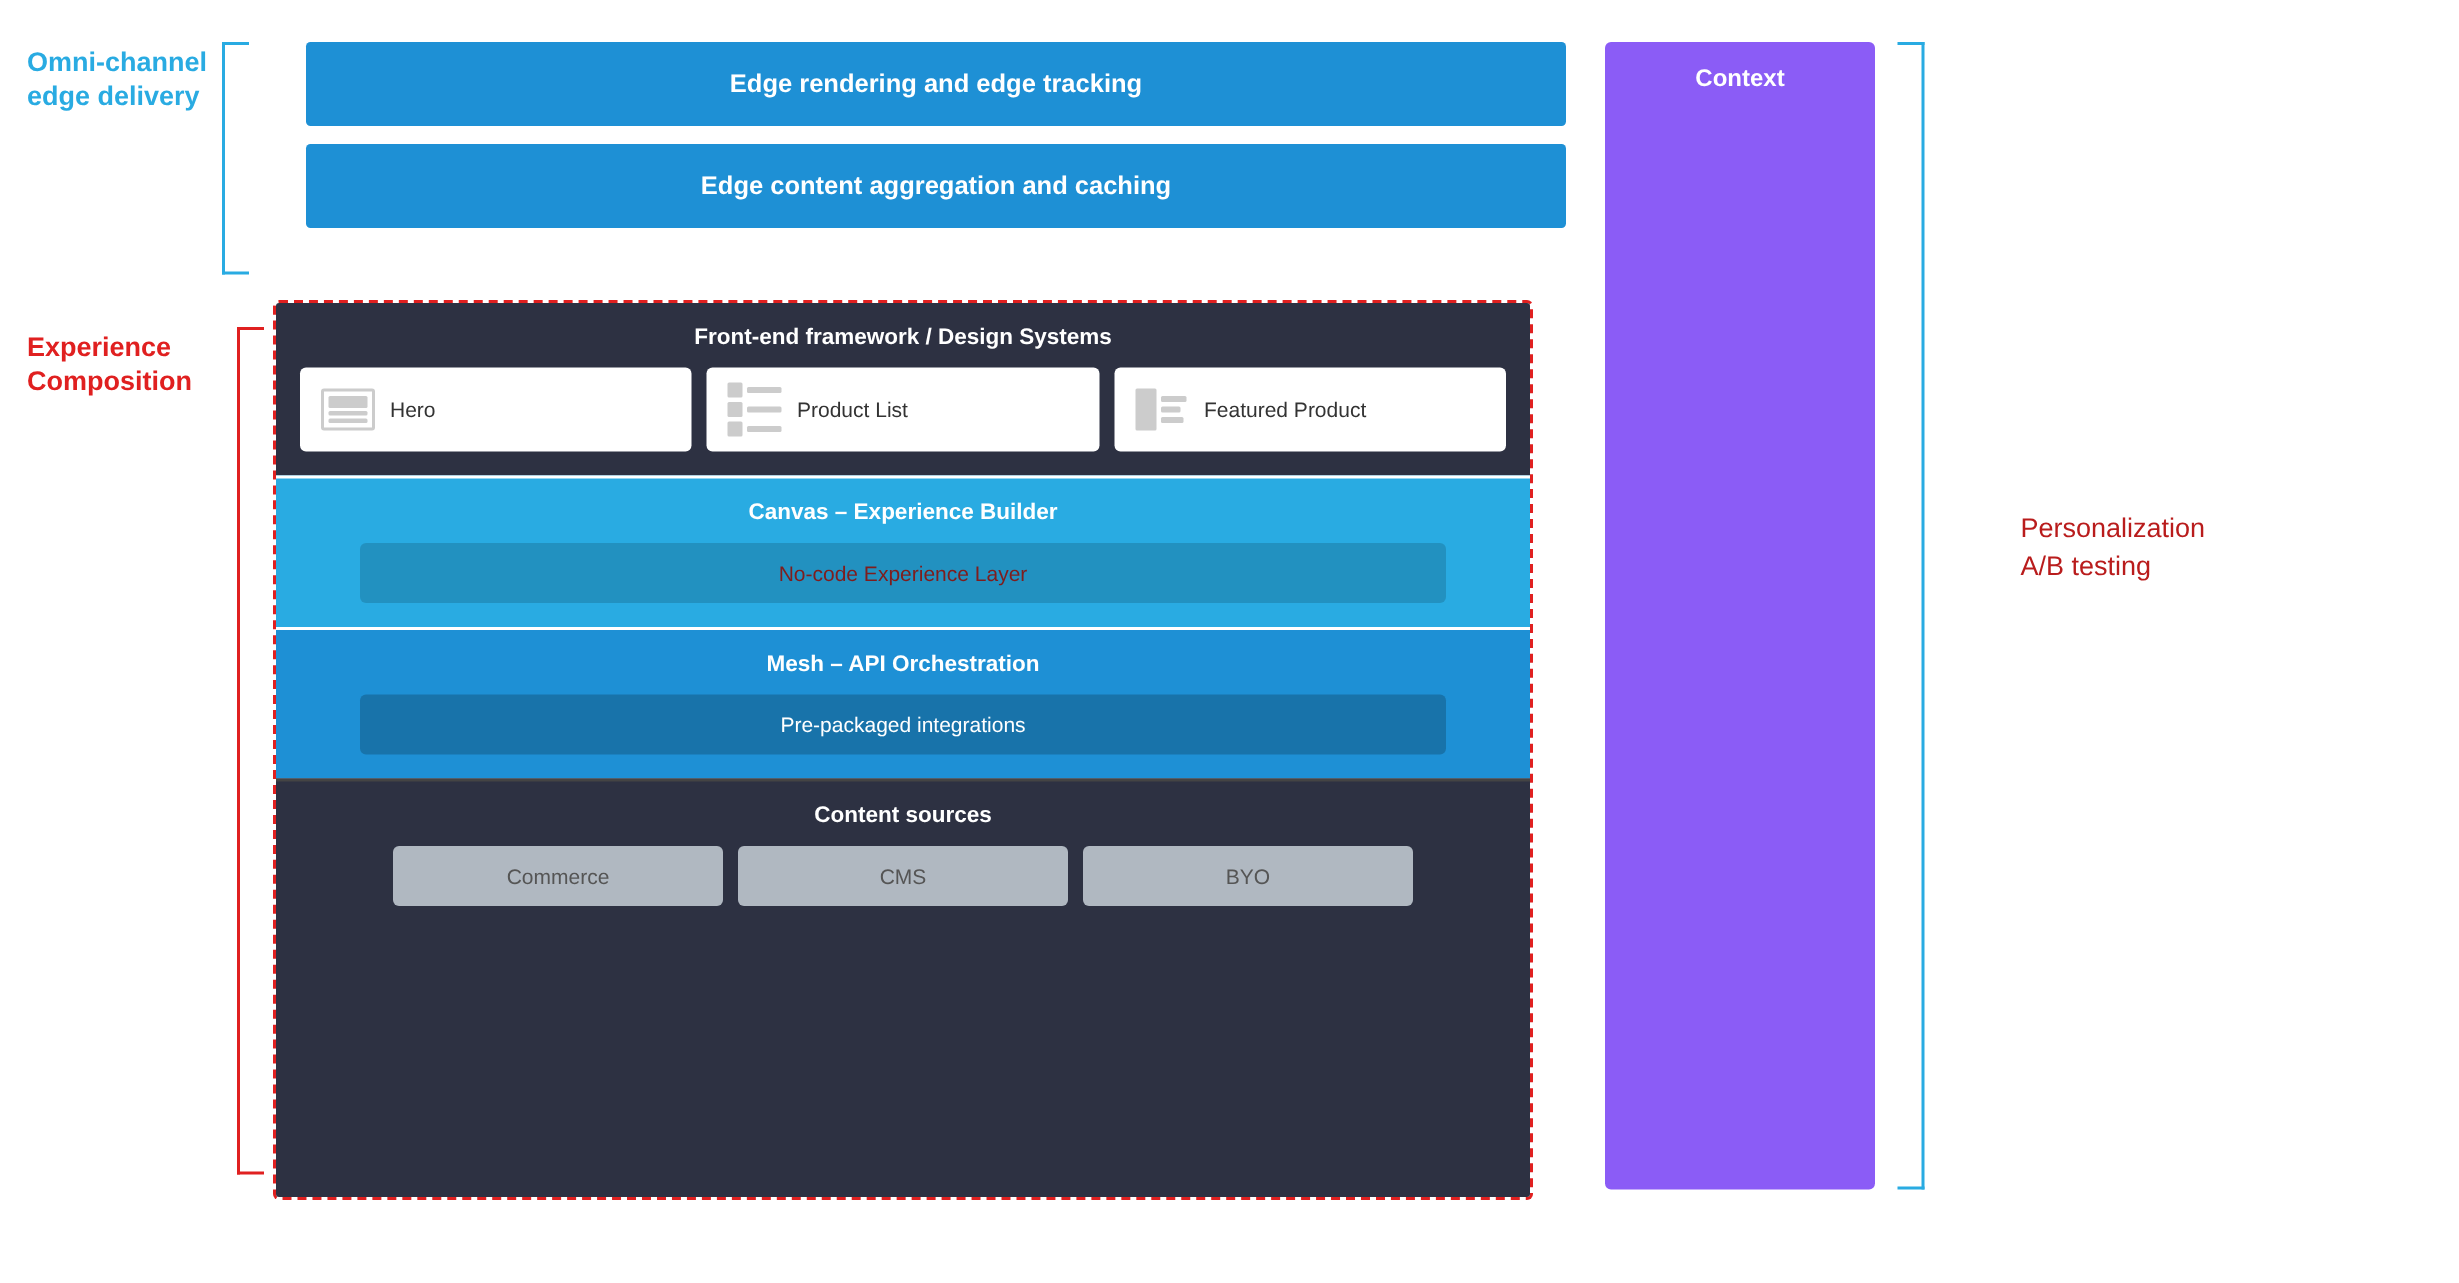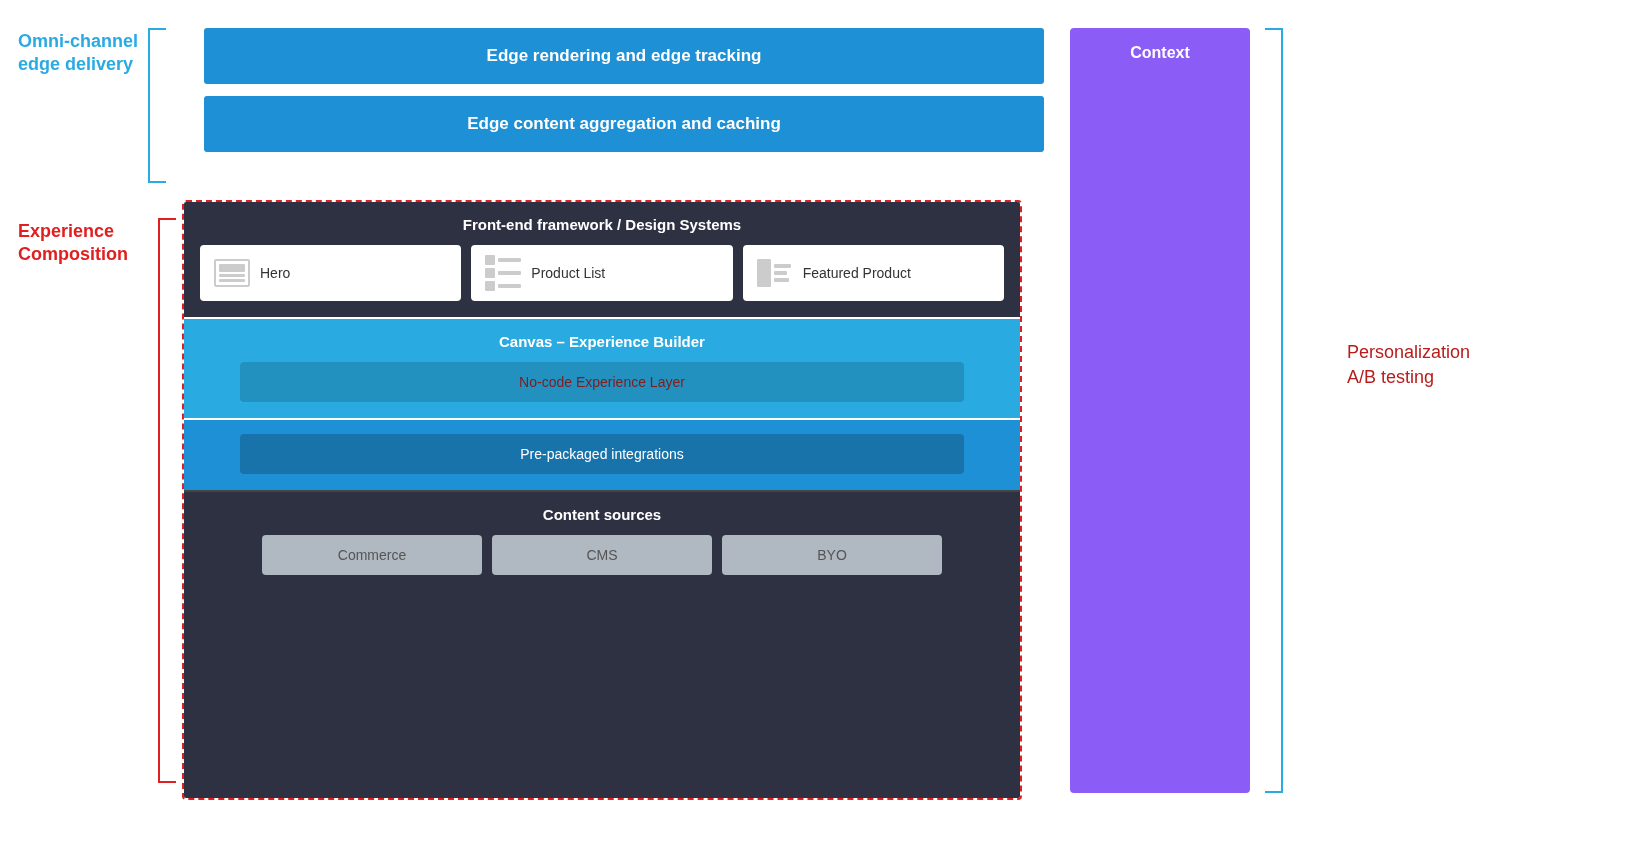--- a/index.html
+++ b/index.html
@@ -388,6 +388,7 @@
     </div>
 
     <div class="mesh-section">
+      <div class="mesh-title">Mesh – API Orchestration</div>
       <div class="inner-box-dark">Pre-packaged integrations</div>
     </div>
 

